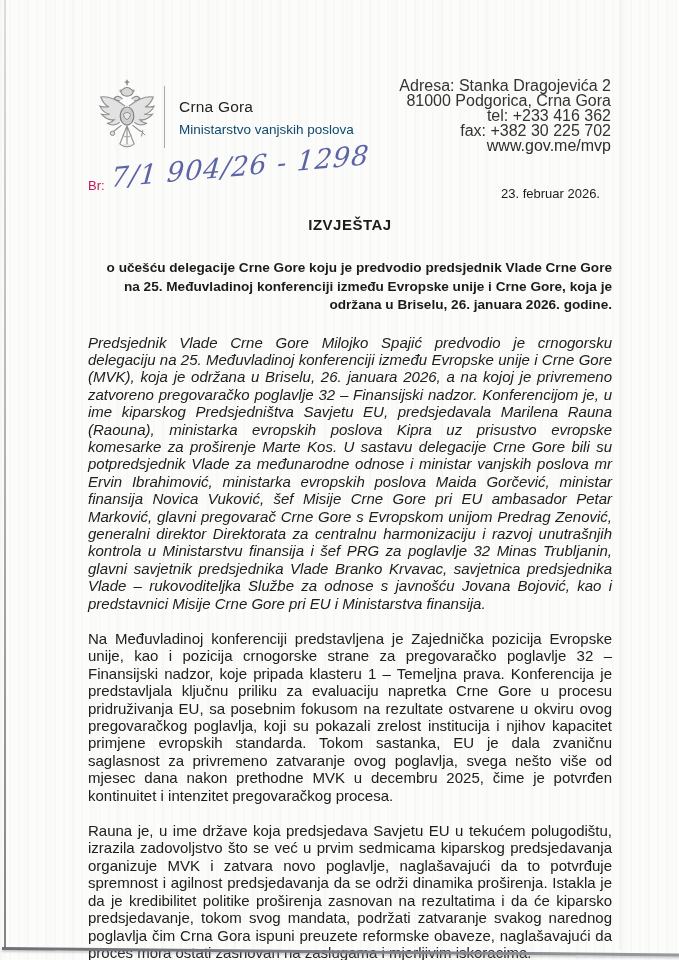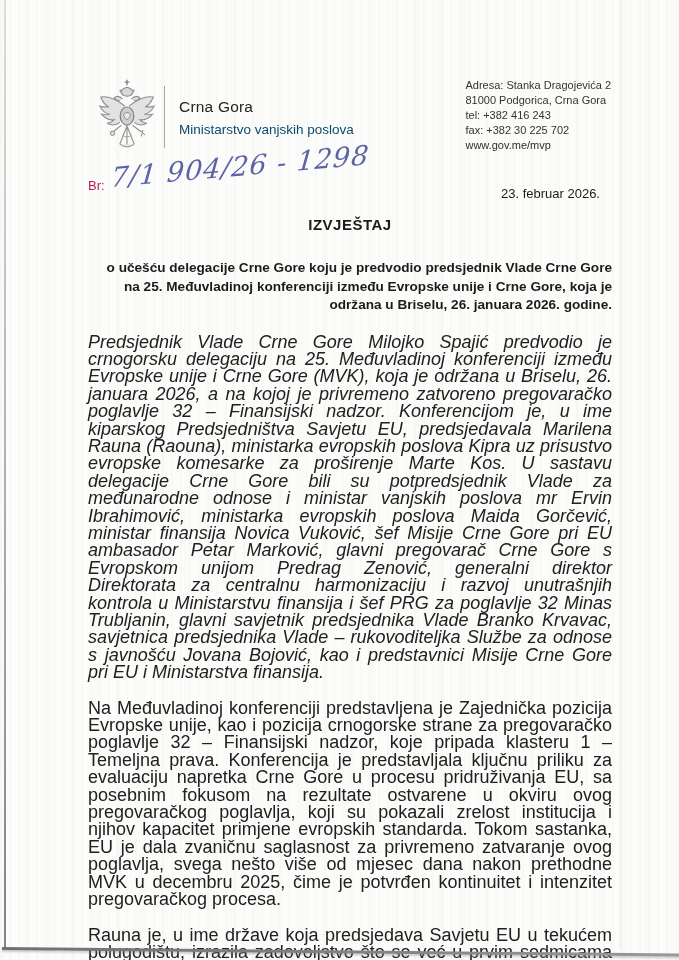--- a/index.html
+++ b/index.html
@@ -43,7 +43,7 @@
   .brand-divider { width: 1px; height: 62px; background: #a9a9a9; margin: 0 14px 0 8px; }
   .org-name { font-size: 15.5px; color: #242424; letter-spacing: 0.2px; }
   .org-dept { font-size: 13.5px; color: #0c4a6e; margin-top: 6px; }
-  .address { position: absolute; right: 8px; top: 2px; font-size: 11px; color: #333; line-height: 15px; }
+  .address { position: absolute; right: 8px; top: 2px; text-align: right; font-size: 16px; color: #333; line-height: 15px; }
   .address .website { color: #2d2d2d; }
 
   

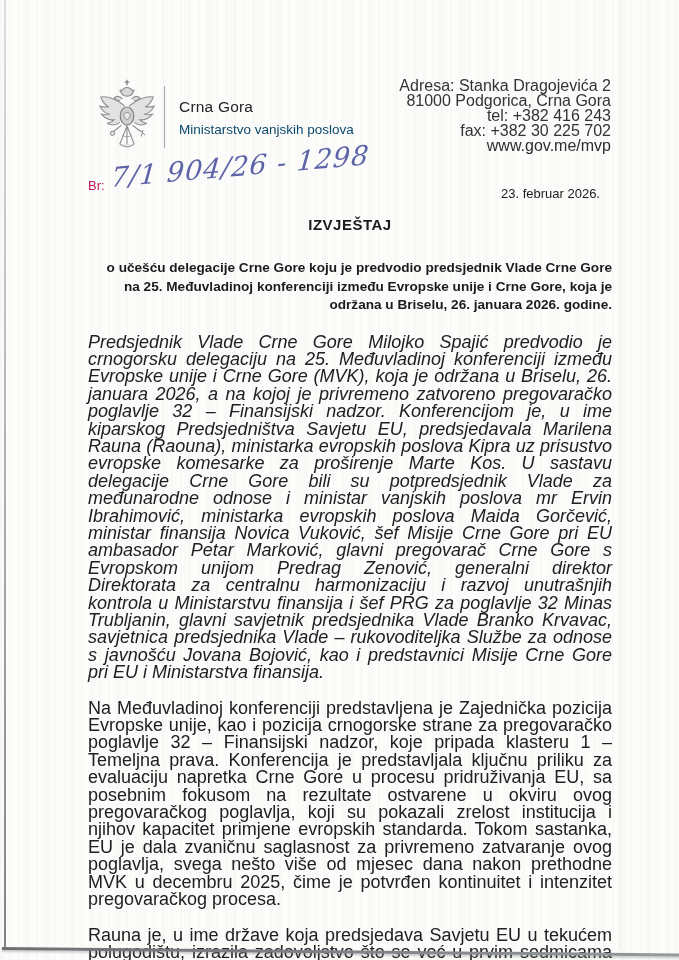--- a/index.html
+++ b/index.html
@@ -131,7 +131,7 @@
     <div class="address">
       <div>Adresa: Stanka Dragojevića 2</div>
       <div>81000 Podgorica, Crna Gora</div>
-      <div>tel: +382 416 243</div>
+      <div>tel: +233 416 362</div>
       <div>fax: +382 30 225 702</div>
       <div class="website">www.gov.me/mvp</div>
     </div>

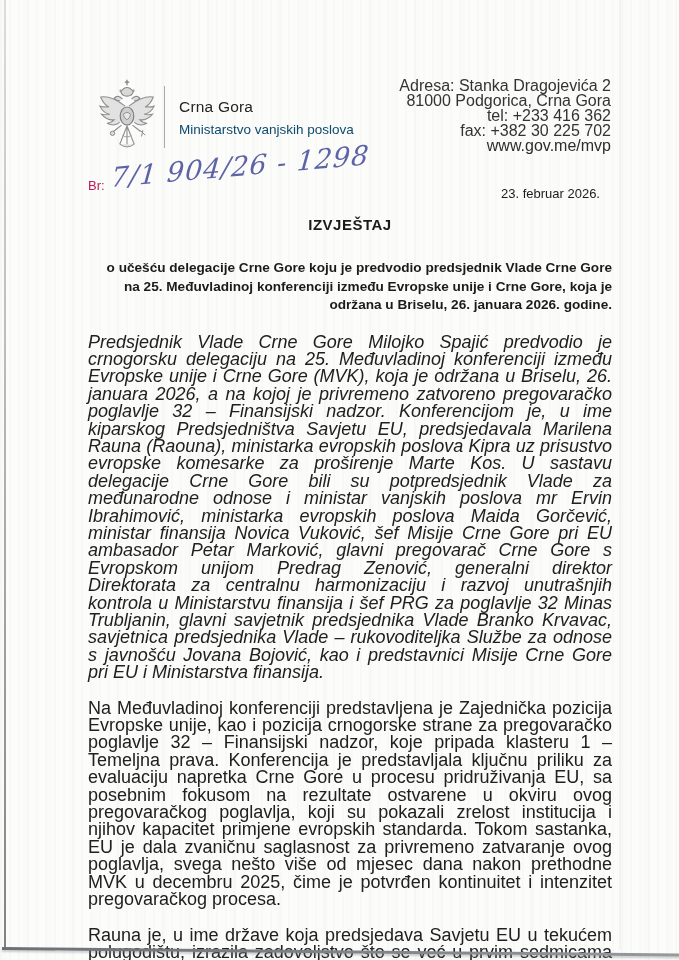--- a/index.html
+++ b/index.html
@@ -82,7 +82,7 @@
   }
   .body-para {
     margin: 0 0 18px 0;
-    font-size: 18px;
+    font-size: 15px;
     line-height: 17.4px;
     text-align: justify;
     color: #202020;

